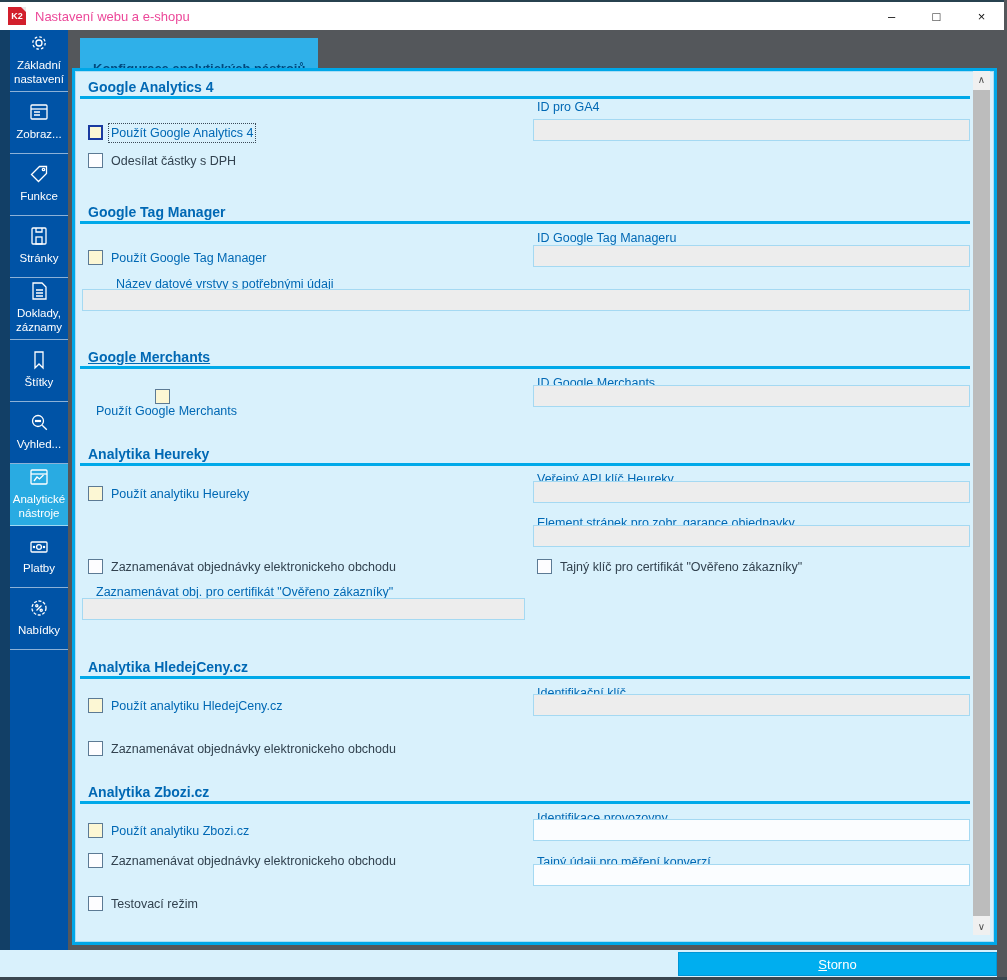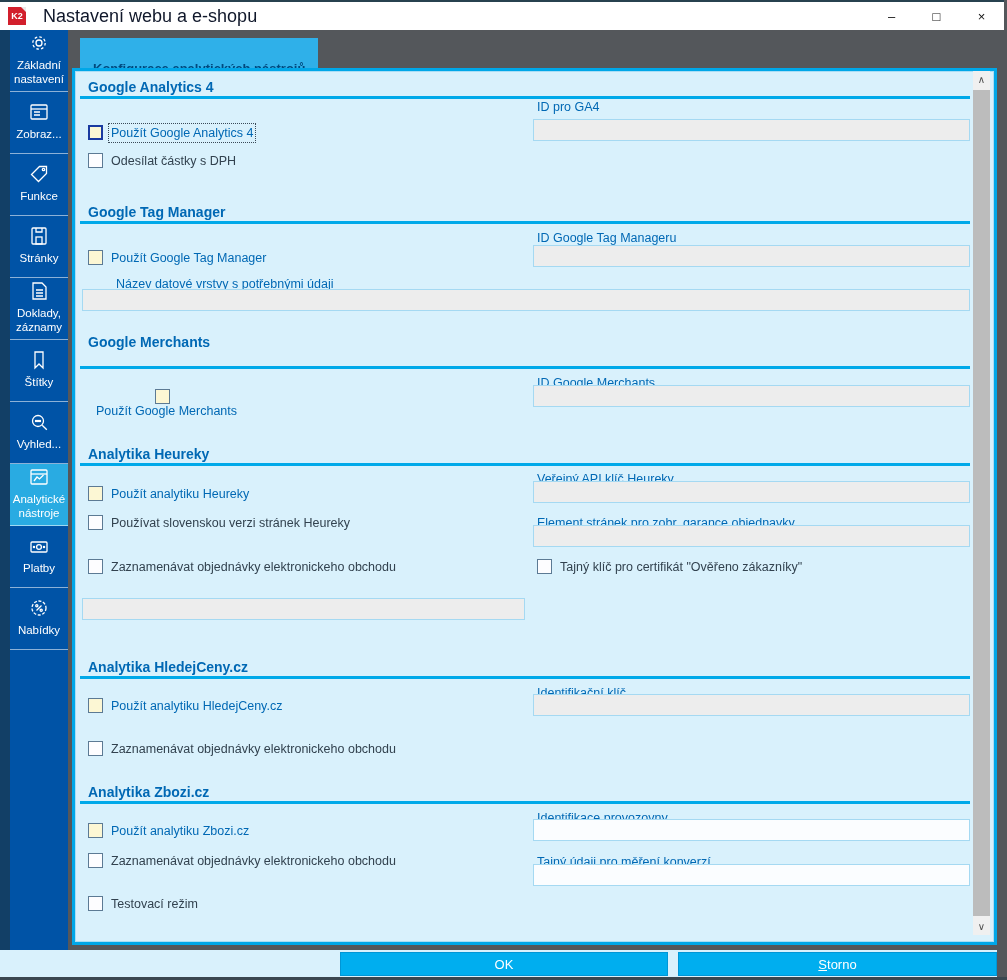--- a/index.html
+++ b/index.html
@@ -17,7 +17,7 @@
     position:relative;flex:0 0 auto;}
   .app-logo::after{content:"";position:absolute;right:0;top:0;border-style:solid;
     border-width:0 5px 5px 0;border-color:transparent #e9e9e9 transparent transparent;}
-  .title-text{margin-left:17px;font-size:18px;color:#0f172a;}
+  .title-text{margin-left:9px;font-size:13px;color:#ec4899;}
   .win-controls{margin-left:auto;display:flex;height:100%;}
   .win-btn{width:45px;height:100%;display:flex;align-items:center;justify-content:center;
     font-size:13px;color:#111;cursor:default;}

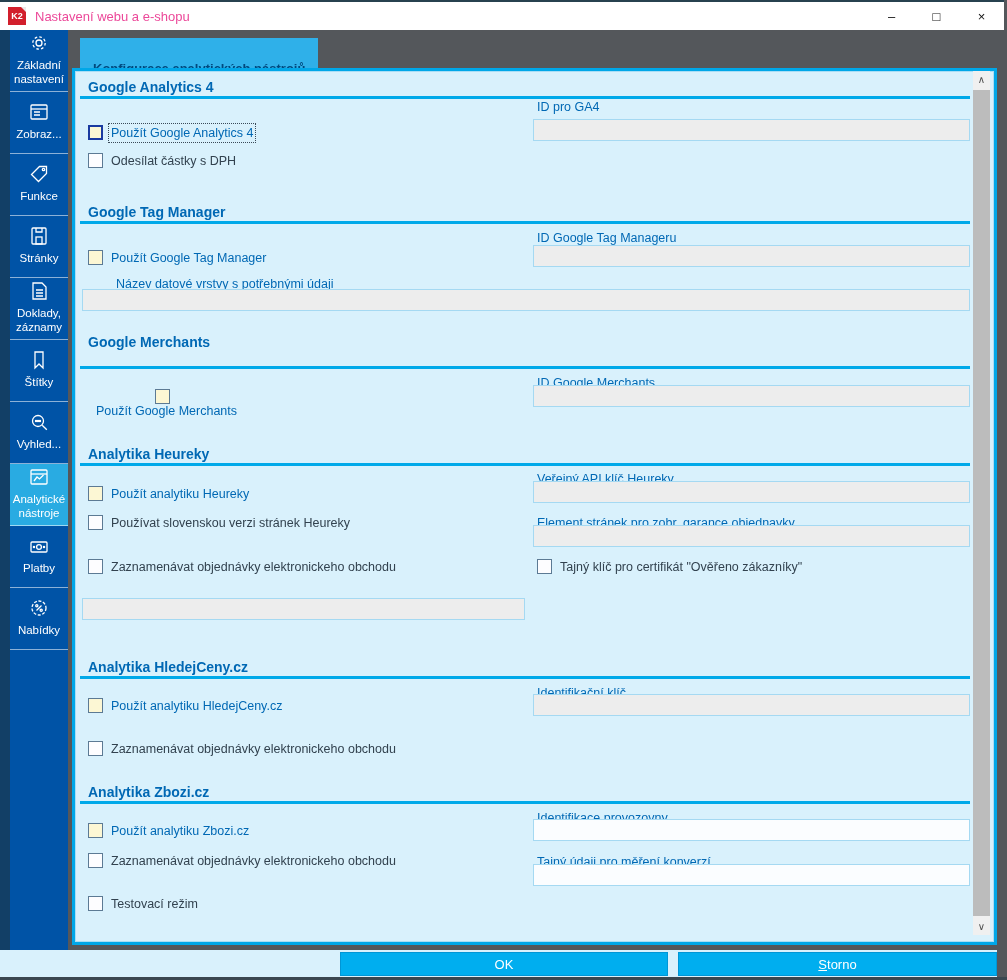--- a/index.html
+++ b/index.html
@@ -212,7 +212,7 @@
   <div class="flabel" style="left:21px;top:206px;margin-left:20px;">Název datové vrstvy s potřebnými údaji</div>
   <input class="tinput" style="left: 7px; top: 218px; width: 888px;">
 
-  <div class="sec-title" style="left:13px;top:263px;">Google Merchants</div>
+  <div class="sec-title" style="left:13px;top:278px;text-decoration:underline;">Google Merchants</div>
   <div class="sec-rule" style="left:5px;top:295px;width:890px;"></div>
   <div class="flabel" style="left:462px;top:305px;">ID Google Merchants</div>
   <input class="tinput" style="left: 458px; top: 314px; width: 437px;">

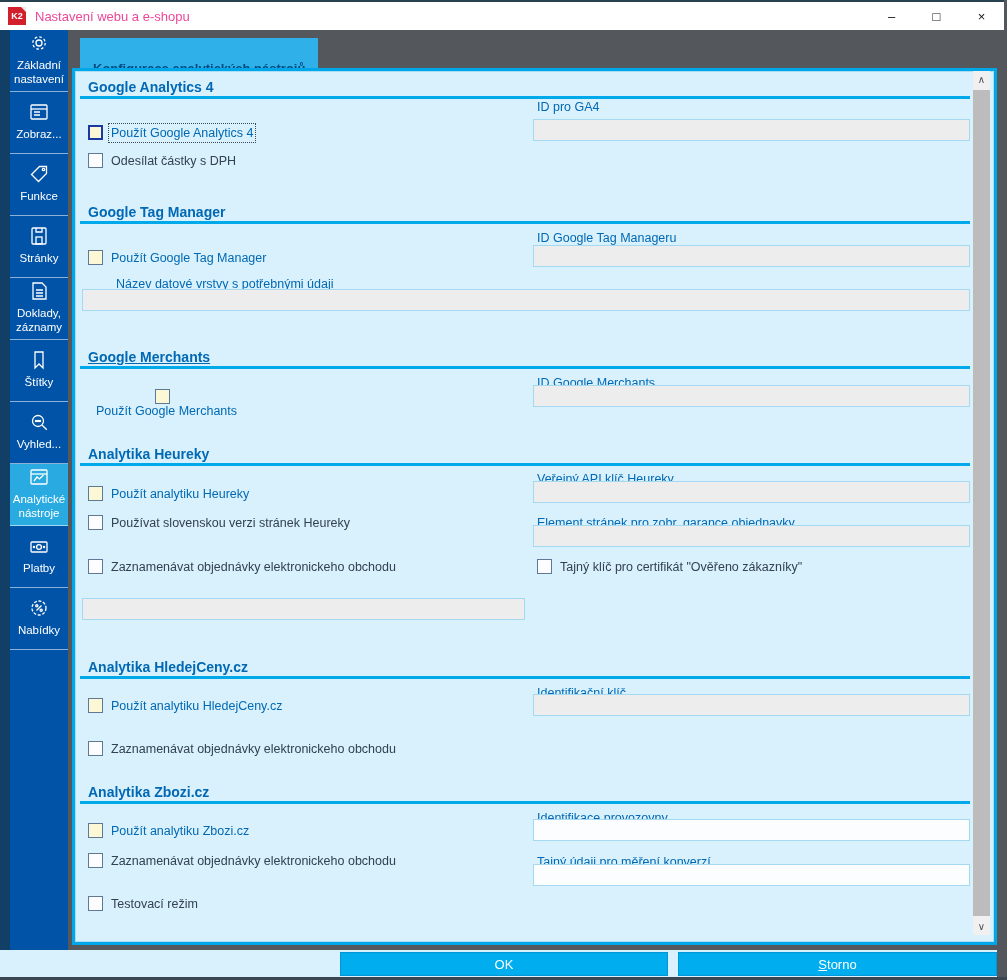--- a/index.html
+++ b/index.html
@@ -229,10 +229,6 @@
     <div class="cb yellow"></div>
     <span class="cbl blue">Použít analytiku Heureky</span>
   </div>
-  <div class="cbrow" style="left:13px;top:443px;">
-    <div class="cb"></div>
-    <span class="cbl">Používat slovenskou verzi stránek Heureky</span>
-  </div>
   <div class="flabel" style="left:462px;top:445px;">Element stránek pro zobr. garance objednavky</div>
   <input class="tinput" style="left: 458px; top: 454px; width: 437px;">
   <div class="cbrow" style="left:13px;top:487px;">

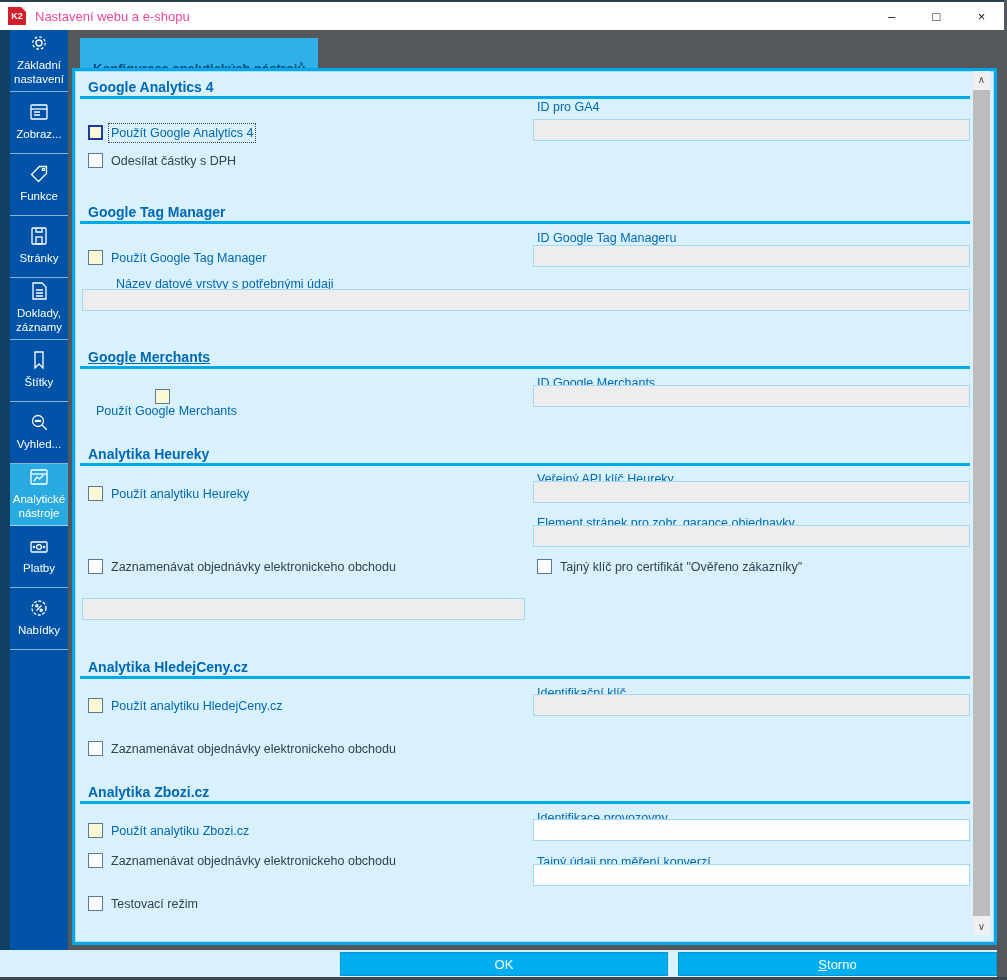--- a/index.html
+++ b/index.html
@@ -239,6 +239,7 @@
     <div class="cb"></div>
     <span class="cbl">Tajný klíč pro certifikát "Ověřeno zákazníky"</span>
   </div>
+  <div class="flabel" style="left:21px;top:514px;">Zaznamenávat obj. pro certifikát "Ověřeno zákazníky"</div>
   <input class="tinput" style="left: 7px; top: 527px; width: 443px;">
 
   <div class="sec-title" style="left:13px;top:588px;">Analytika HledejCeny.cz</div>

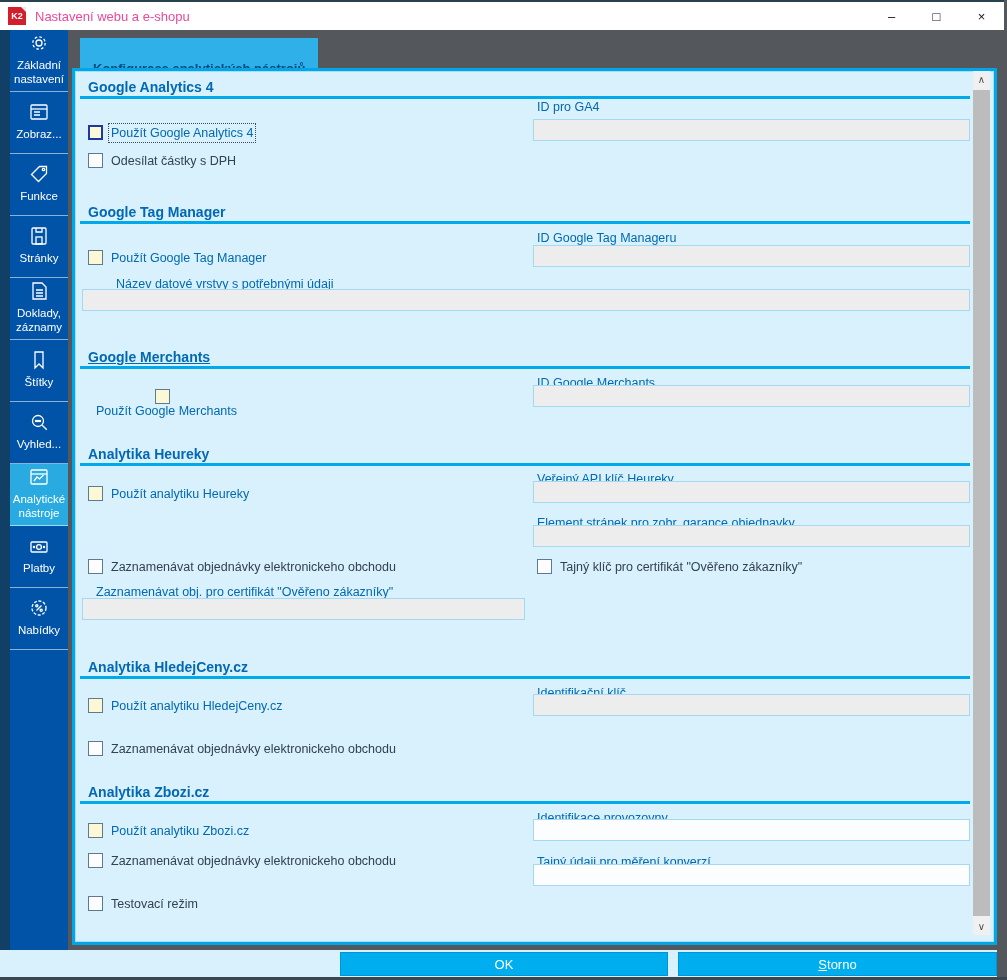--- a/index.html
+++ b/index.html
@@ -282,7 +282,6 @@
 </div>
 
 <div class="footer">
-  <div class="btn ok">OK</div>
   <div class="btn cancel">
     <span style="text-decoration:underline;">S</span>
       <span>torno</span>

